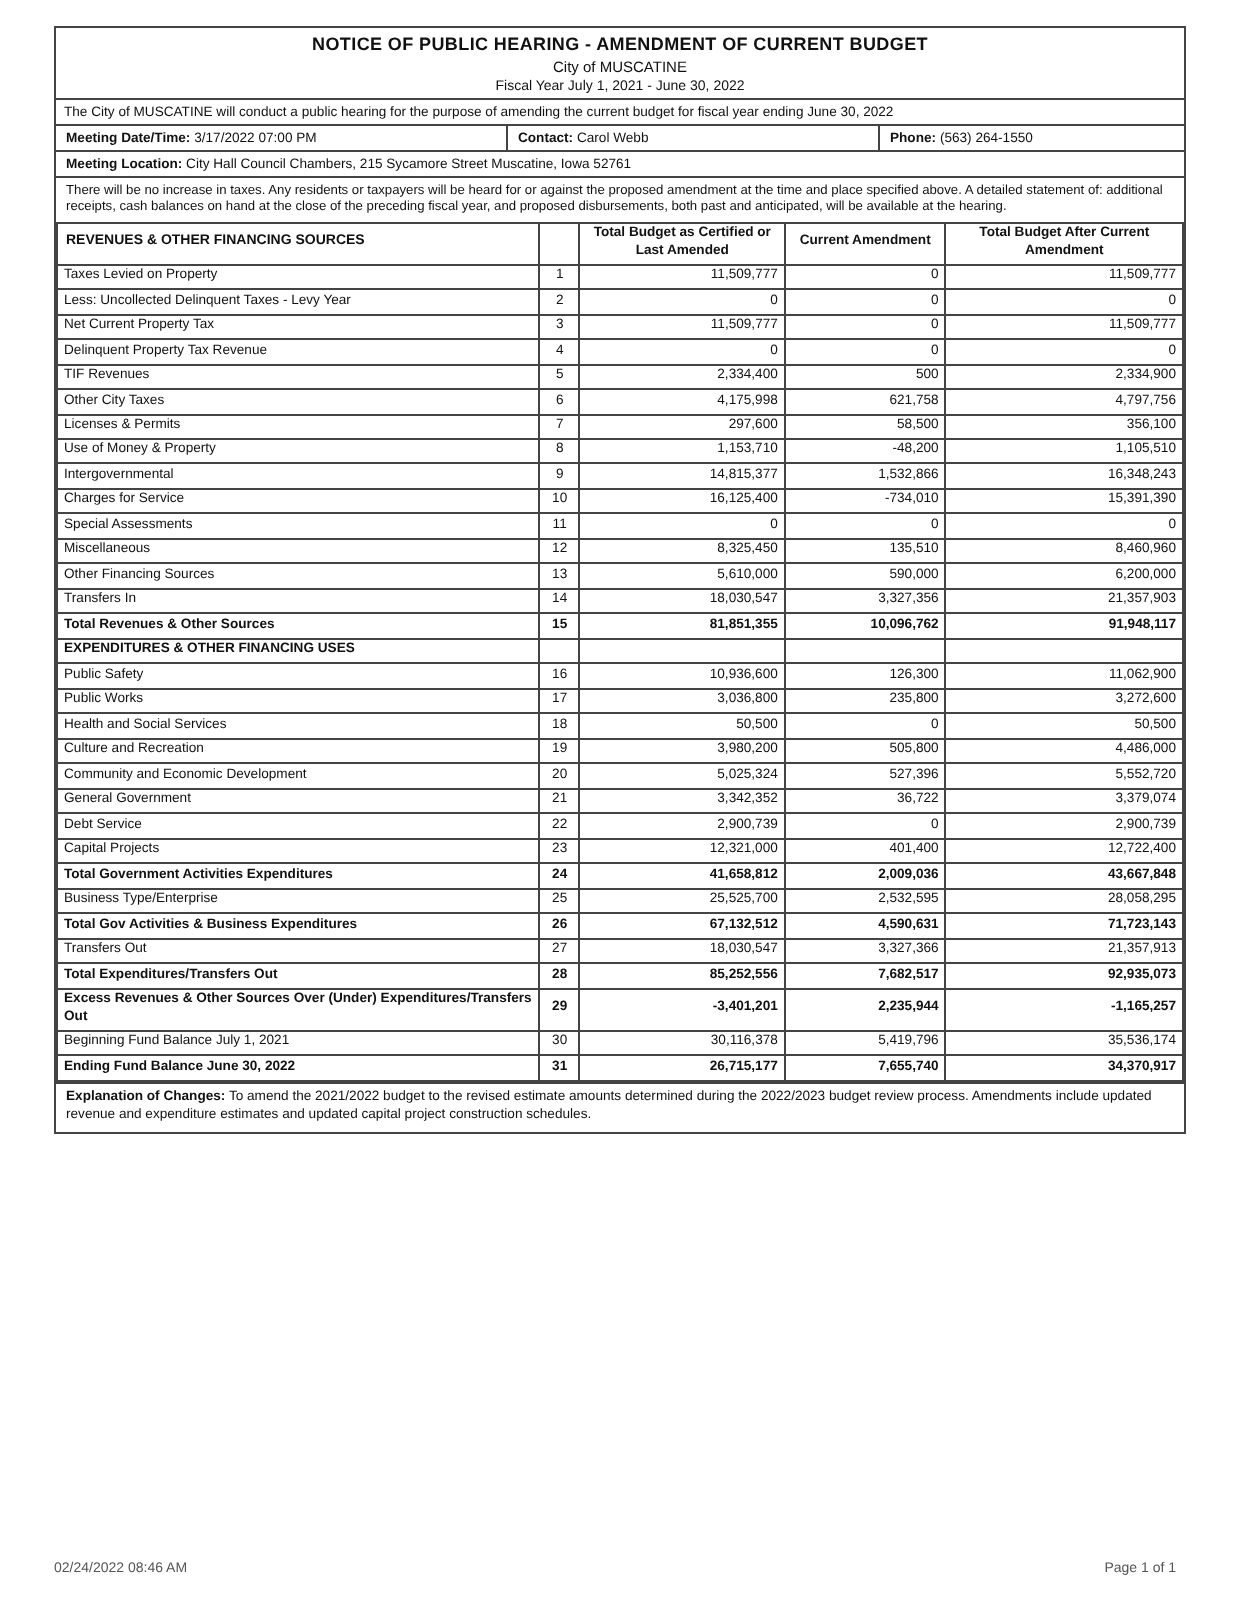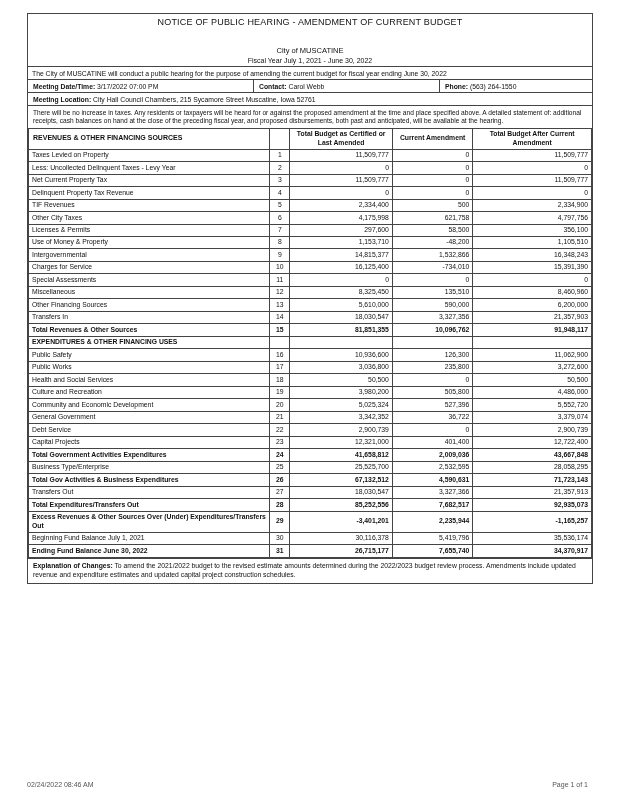--- a/index.html
+++ b/index.html
@@ -17,7 +17,7 @@
     background:#fff;
   }
   .title-block { text-align:center; padding:3px 2px 2px; }
-  .title   { font-weight:normal; font-size:9px; letter-spacing:0.2px; }
+  .title   { font-weight:bold; font-size:9px; letter-spacing:0.2px; }
   .city    { font-size:7.5px; margin-top:19px; }
   .fy      { font-size:7px; margin-top:2px; }
   .notice-line { border-top:1px solid #444; font-size:6.8px; padding:2.5px 4px; }

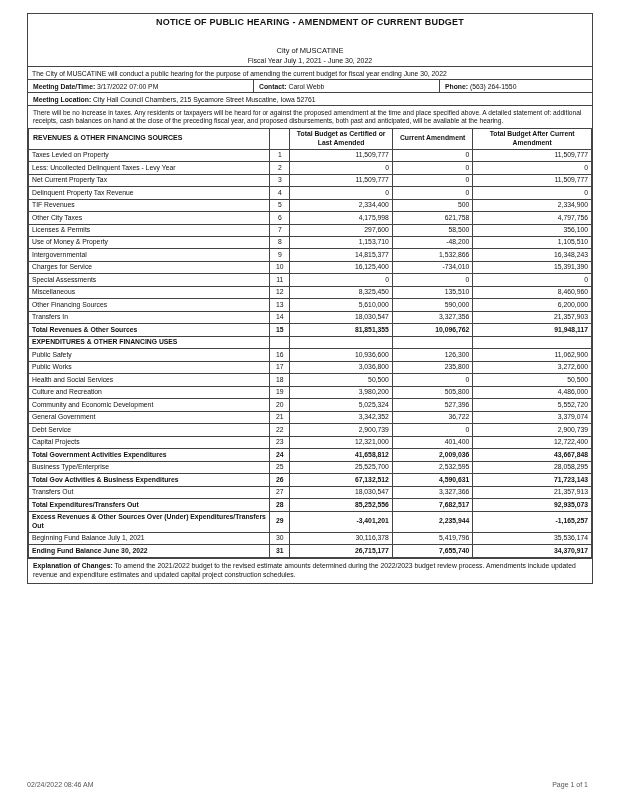--- a/index.html
+++ b/index.html
@@ -18,7 +18,7 @@
   }
   .title-block { text-align:center; padding:3px 2px 2px; }
   .title   { font-weight:bold; font-size:9px; letter-spacing:0.2px; }
-  .city    { font-size:7.5px; margin-top:19px; }
+  .city    { font-size:7.5px; margin-top:2px; }
   .fy      { font-size:7px; margin-top:2px; }
   .notice-line { border-top:1px solid #444; font-size:6.8px; padding:2.5px 4px; }
   .meta-row { border-top:1px solid #444; display:flex; font-size:6.8px; }

